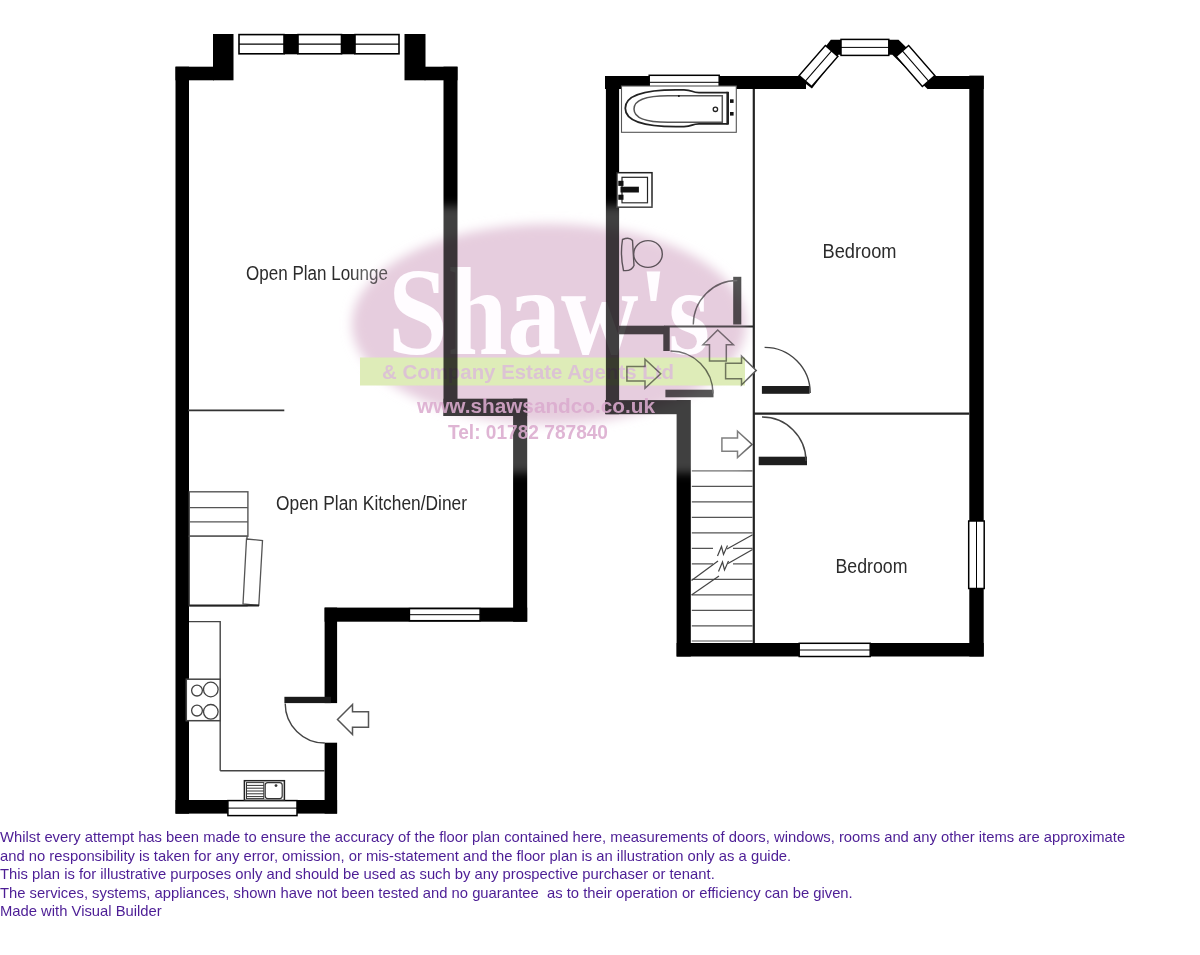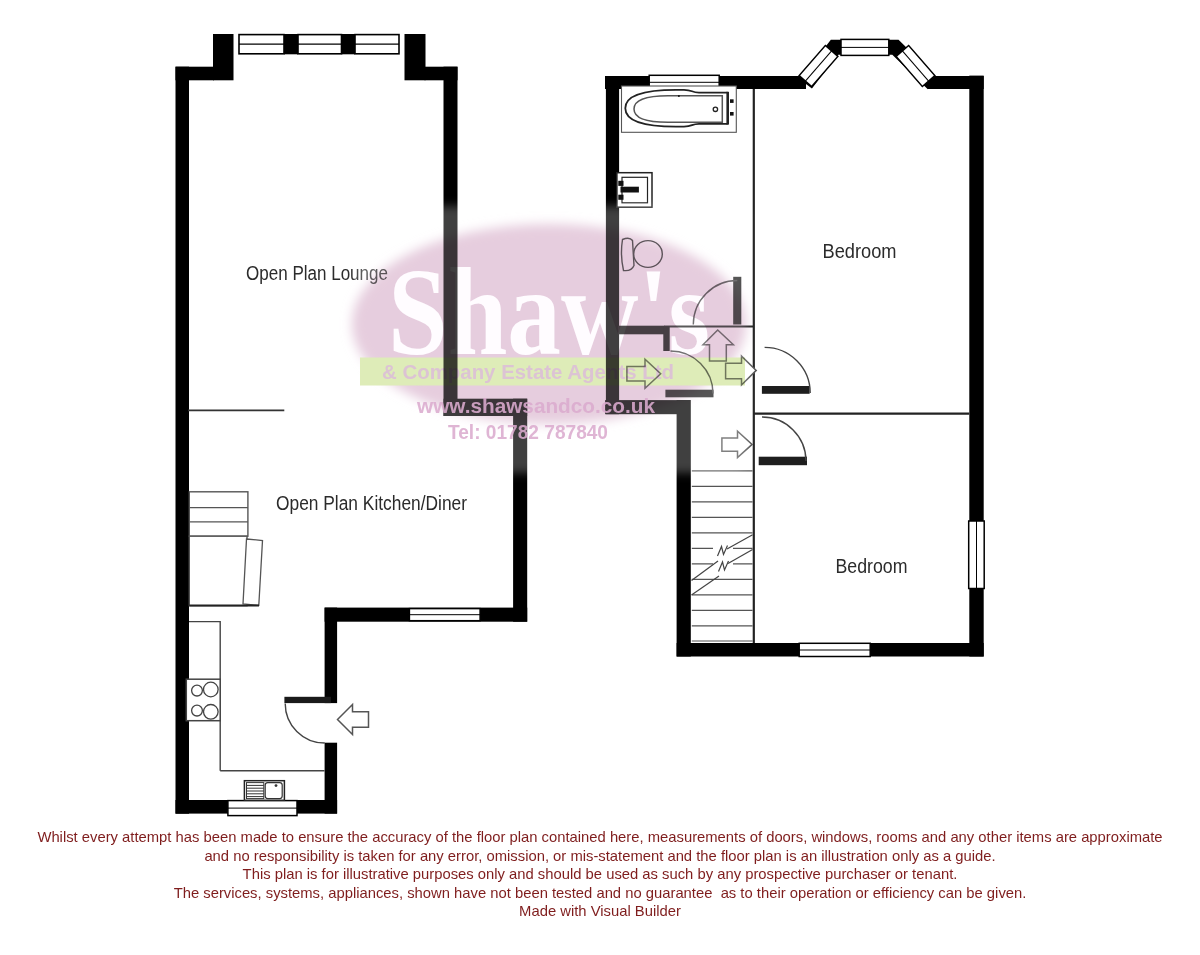--- a/index.html
+++ b/index.html
@@ -5,7 +5,7 @@
 html,body{margin:0;padding:0;background:#fff;width:1200px;height:955px;overflow:hidden;}
 body{font-family:"Liberation Sans", sans-serif;}
 #plan{position:absolute;left:0;top:0;}
-#footer{position:absolute;left:0;top:828px;width:1200px;text-align:center;font-size:14.8px;line-height:18.6px;color:#7f1d1d;font-family:"Liberation Sans", sans-serif;}
+#footer{position:absolute;left:0;top:828px;width:1200px;text-align:left;font-size:14.8px;line-height:18.6px;color:#4c1d95;font-family:"Liberation Sans", sans-serif;}
 </style>
 </head>
 <body>

